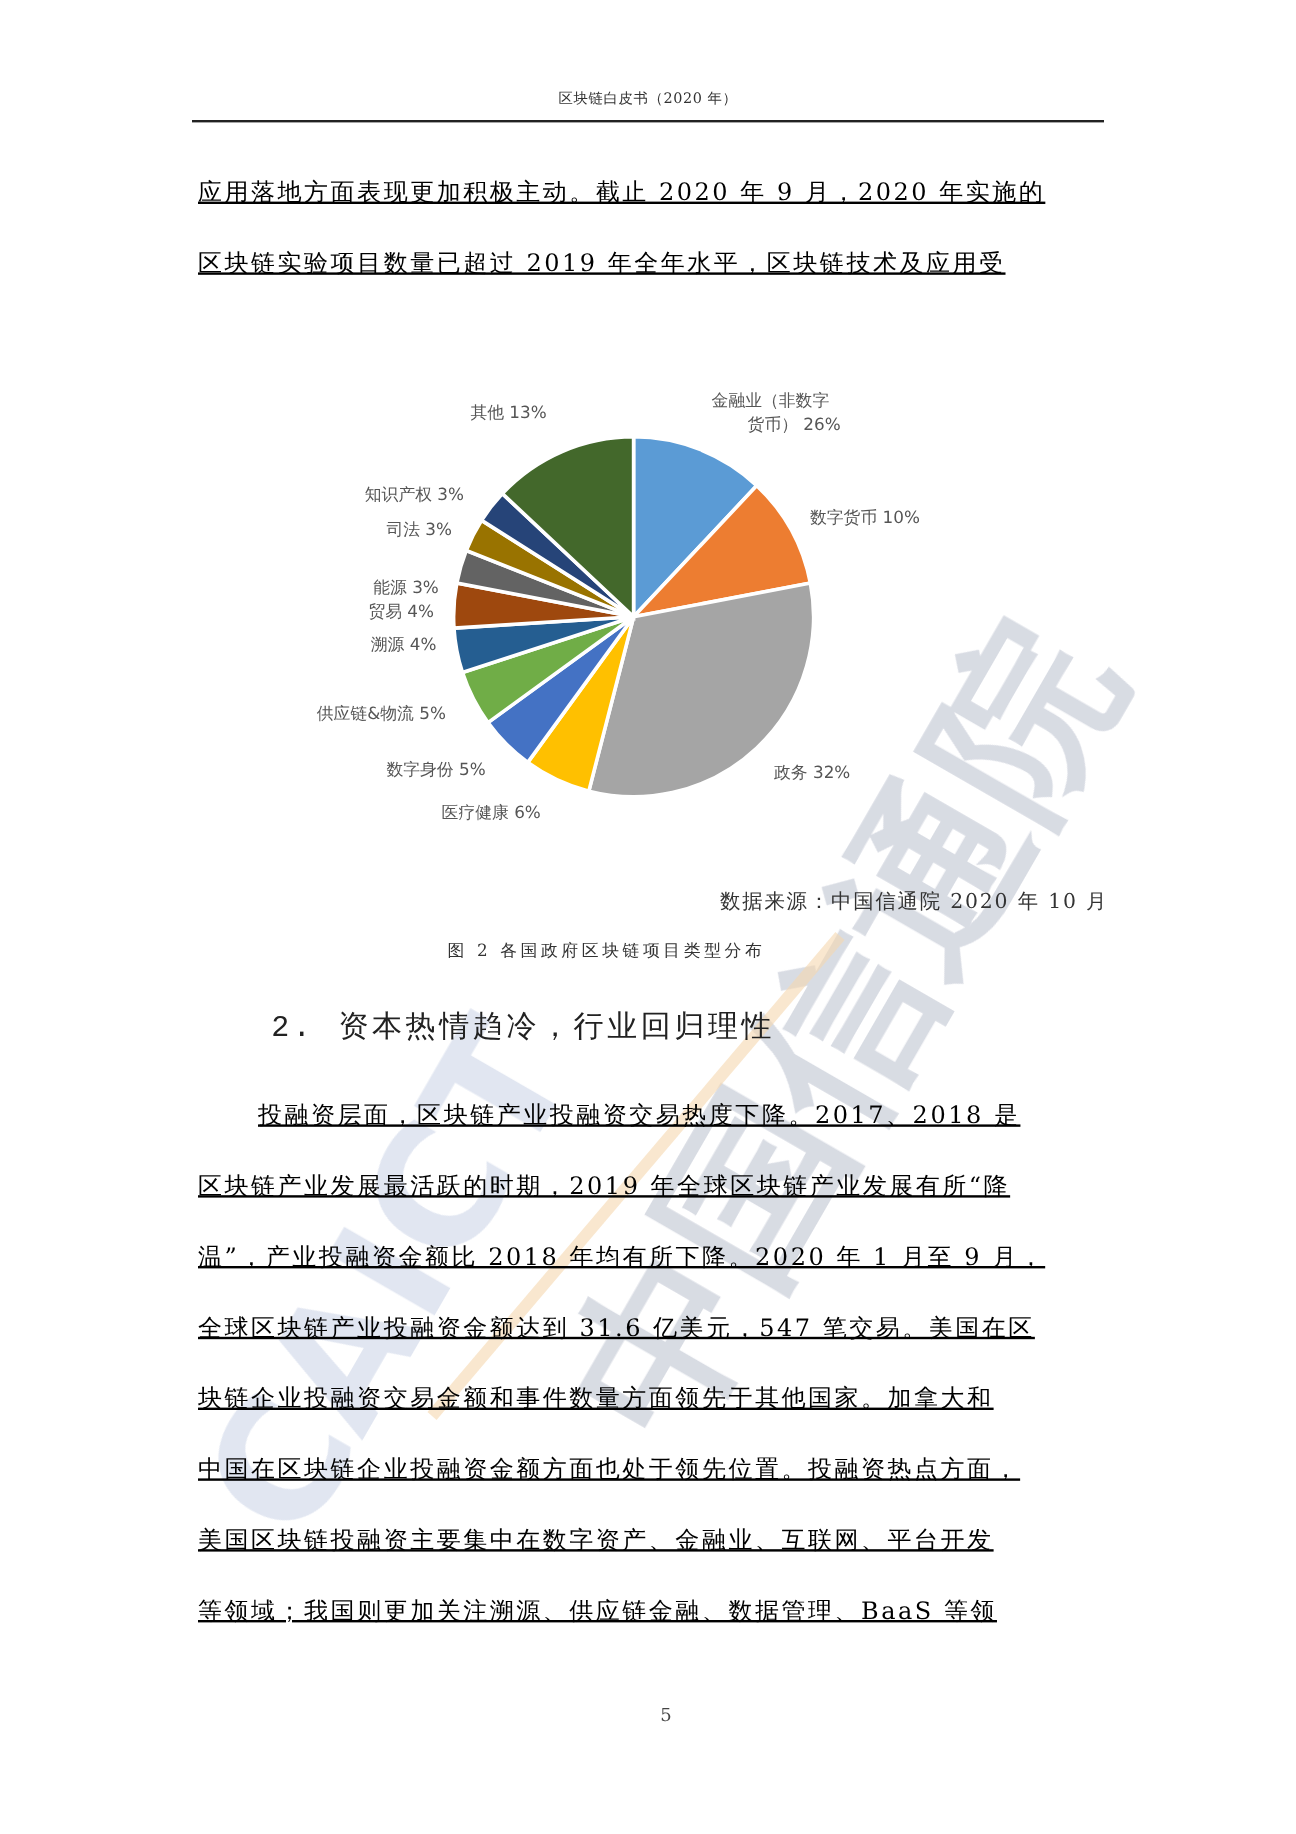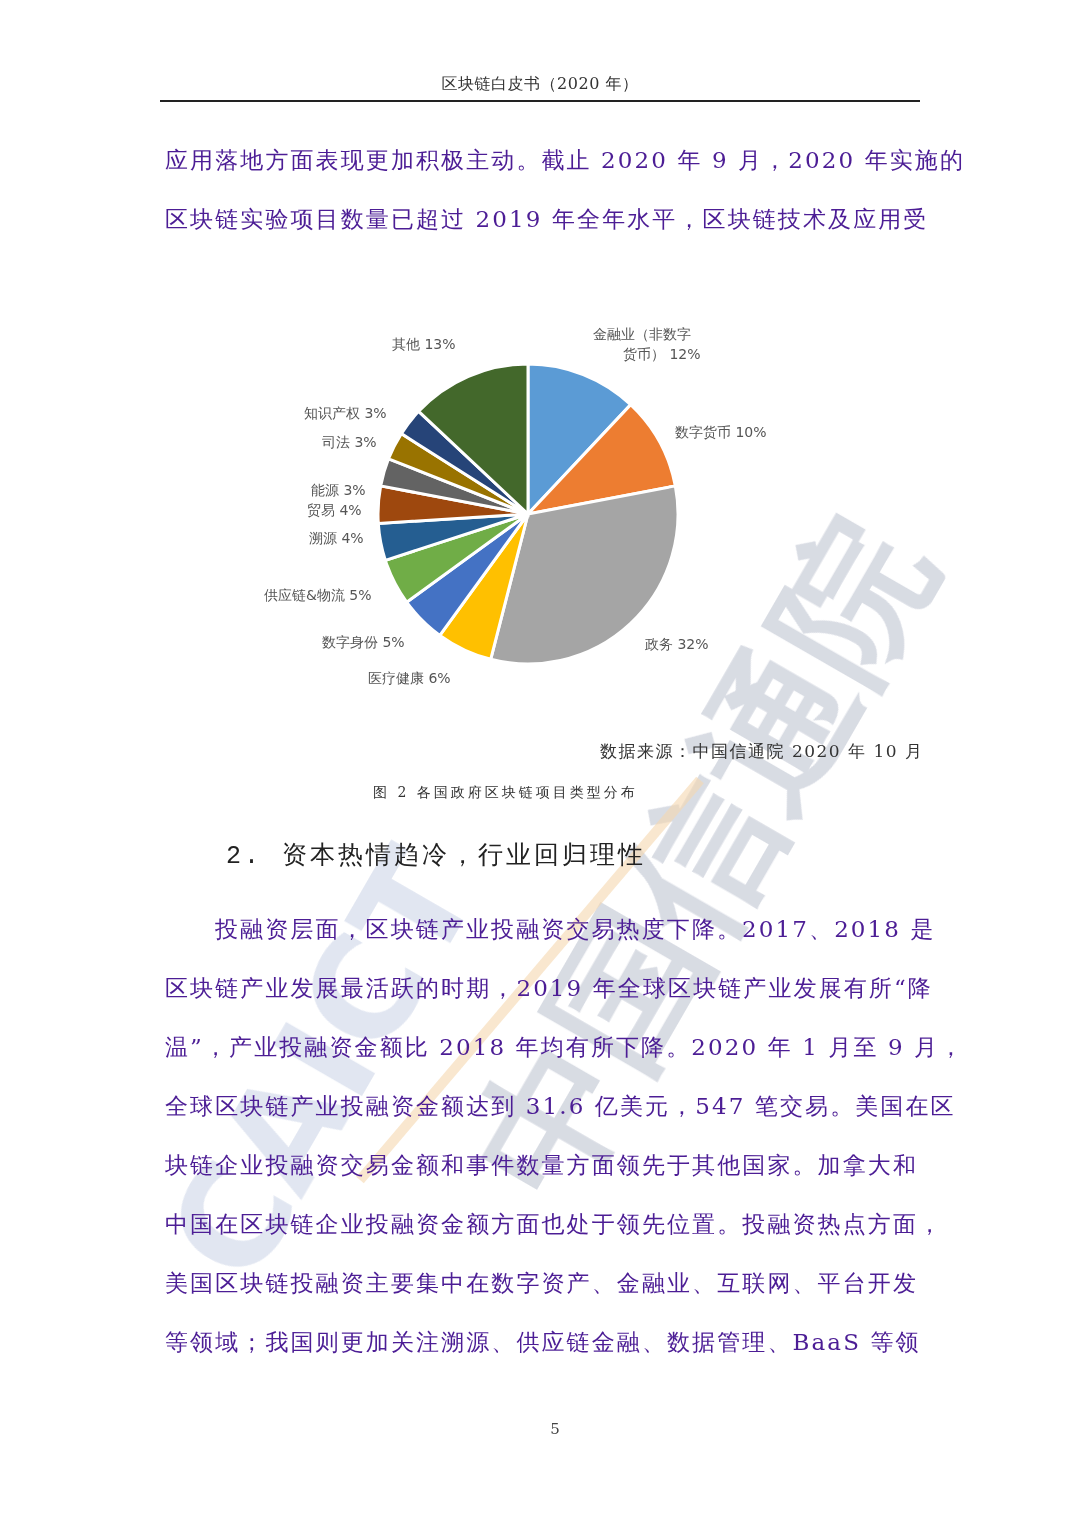--- a/index.html
+++ b/index.html
@@ -8,7 +8,7 @@
   .page { position: absolute; left: 0; top: 0; width: 1080px; height: 1528px; }
 
   .running-header { position: absolute; left: 160px; top: 74px; width: 760px; text-align: center;
-                    font-size: 16px; color: #333; letter-spacing: 0.5px; }
+                    font-size: 12px; color: #333; letter-spacing: 0.5px; }
   .header-rule { position: absolute; left: 160px; top: 100px; width: 760px; height: 2px; background: #222; }
 
   .para { position: absolute; left: 165px; width: 755px; font-size: 23px; line-height: 59px;

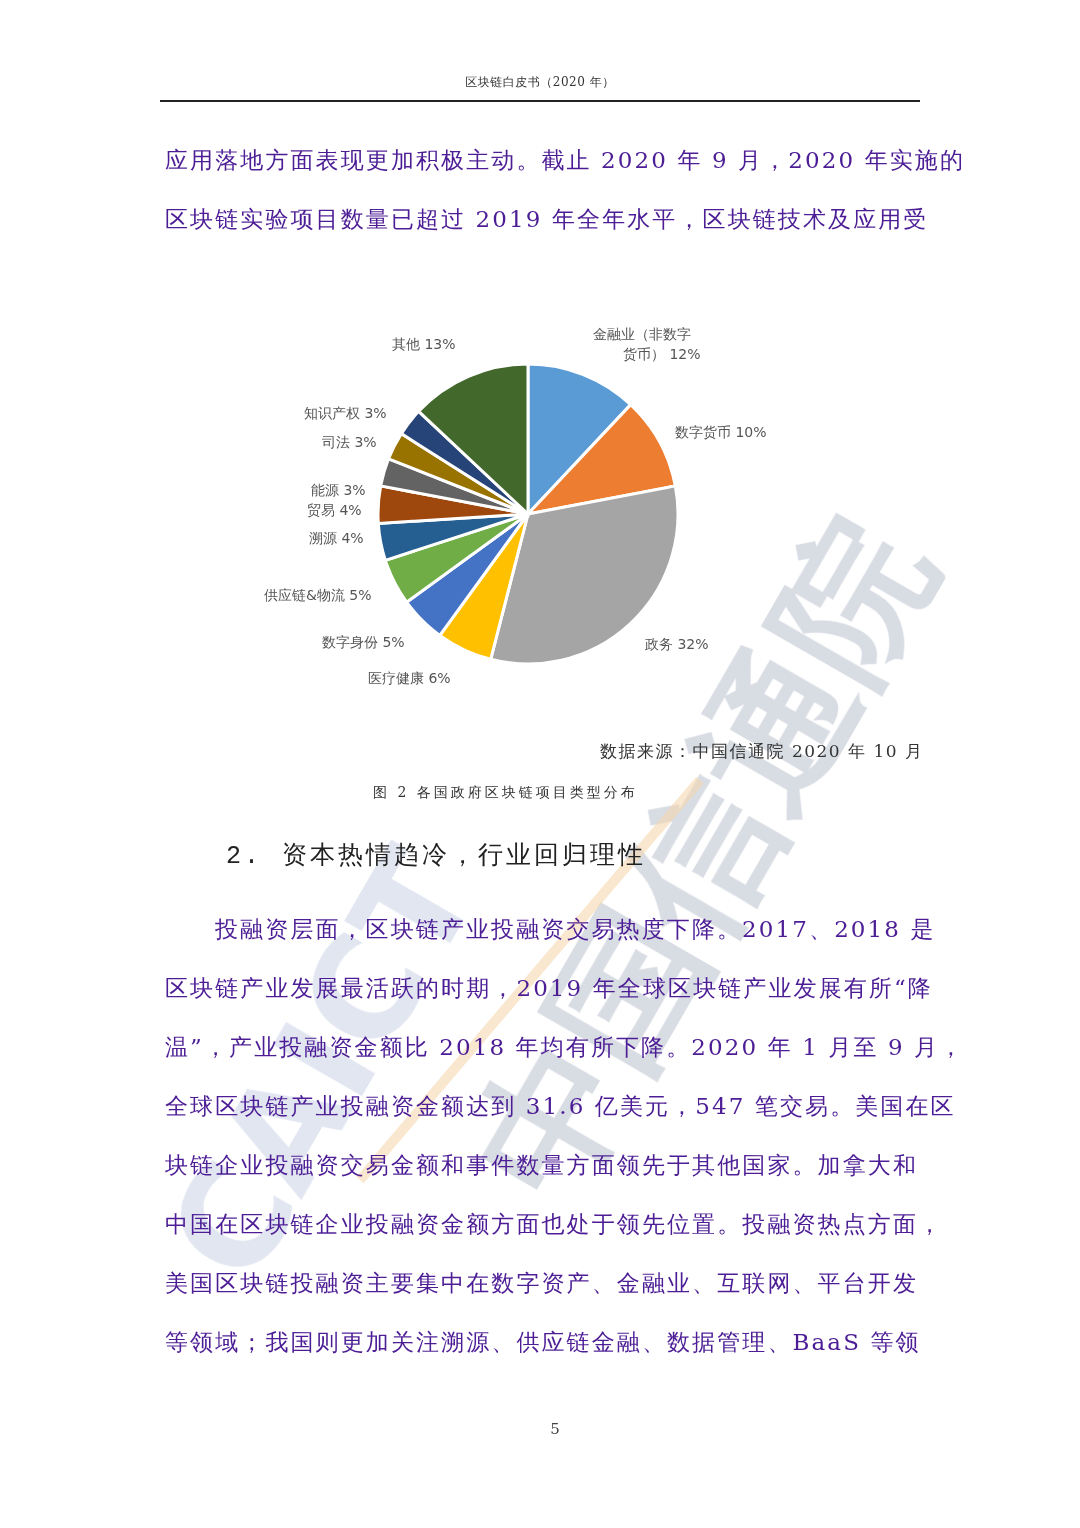--- a/index.html
+++ b/index.html
@@ -11,8 +11,8 @@
                     font-size: 12px; color: #333; letter-spacing: 0.5px; }
   .header-rule { position: absolute; left: 160px; top: 100px; width: 760px; height: 2px; background: #222; }
 
-  .para { position: absolute; left: 165px; width: 755px; font-size: 23px; line-height: 59px;
-          color: #4c1d95; letter-spacing: 2.1px; text-align: justify; }
+  .para { position: absolute; left: 165px; width: 755px; font-size: 20px; line-height: 59px;
+          color: #000000; letter-spacing: 2.1px; text-align: justify; text-decoration: underline; }
   .para .line { display: block; white-space: nowrap; }
   .para .line.indent { padding-left: 50px; }
 

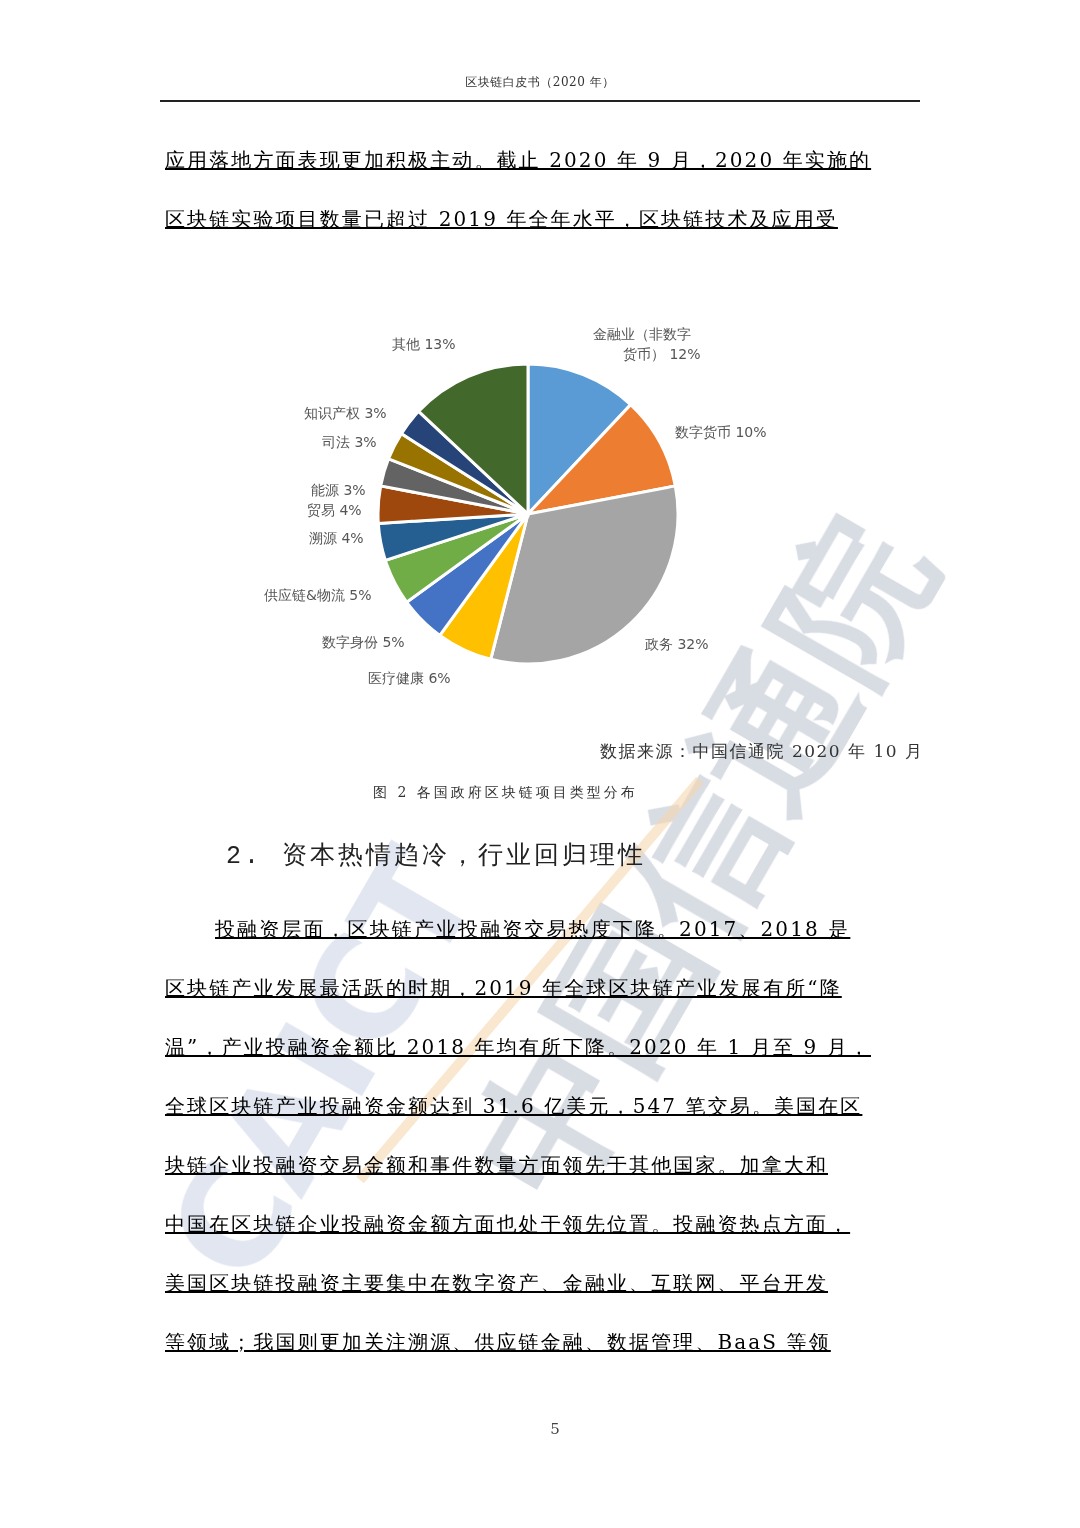--- a/index.html
+++ b/index.html
@@ -70,7 +70,7 @@
 
     <div class="chart-label" style="left:433px; top:14px;">
       <div>金融业（非数字</div>
-      <div style="padding-left:30px;">货币） 12%</div>
+      <div style="padding-left:30px;">货币） 26%</div>
     </div>
     <div class="chart-label" style="left:515px; top:112px;">数字货币 10%</div>
     <div class="chart-label" style="left:485px; top:324px;">政务 32%</div>

